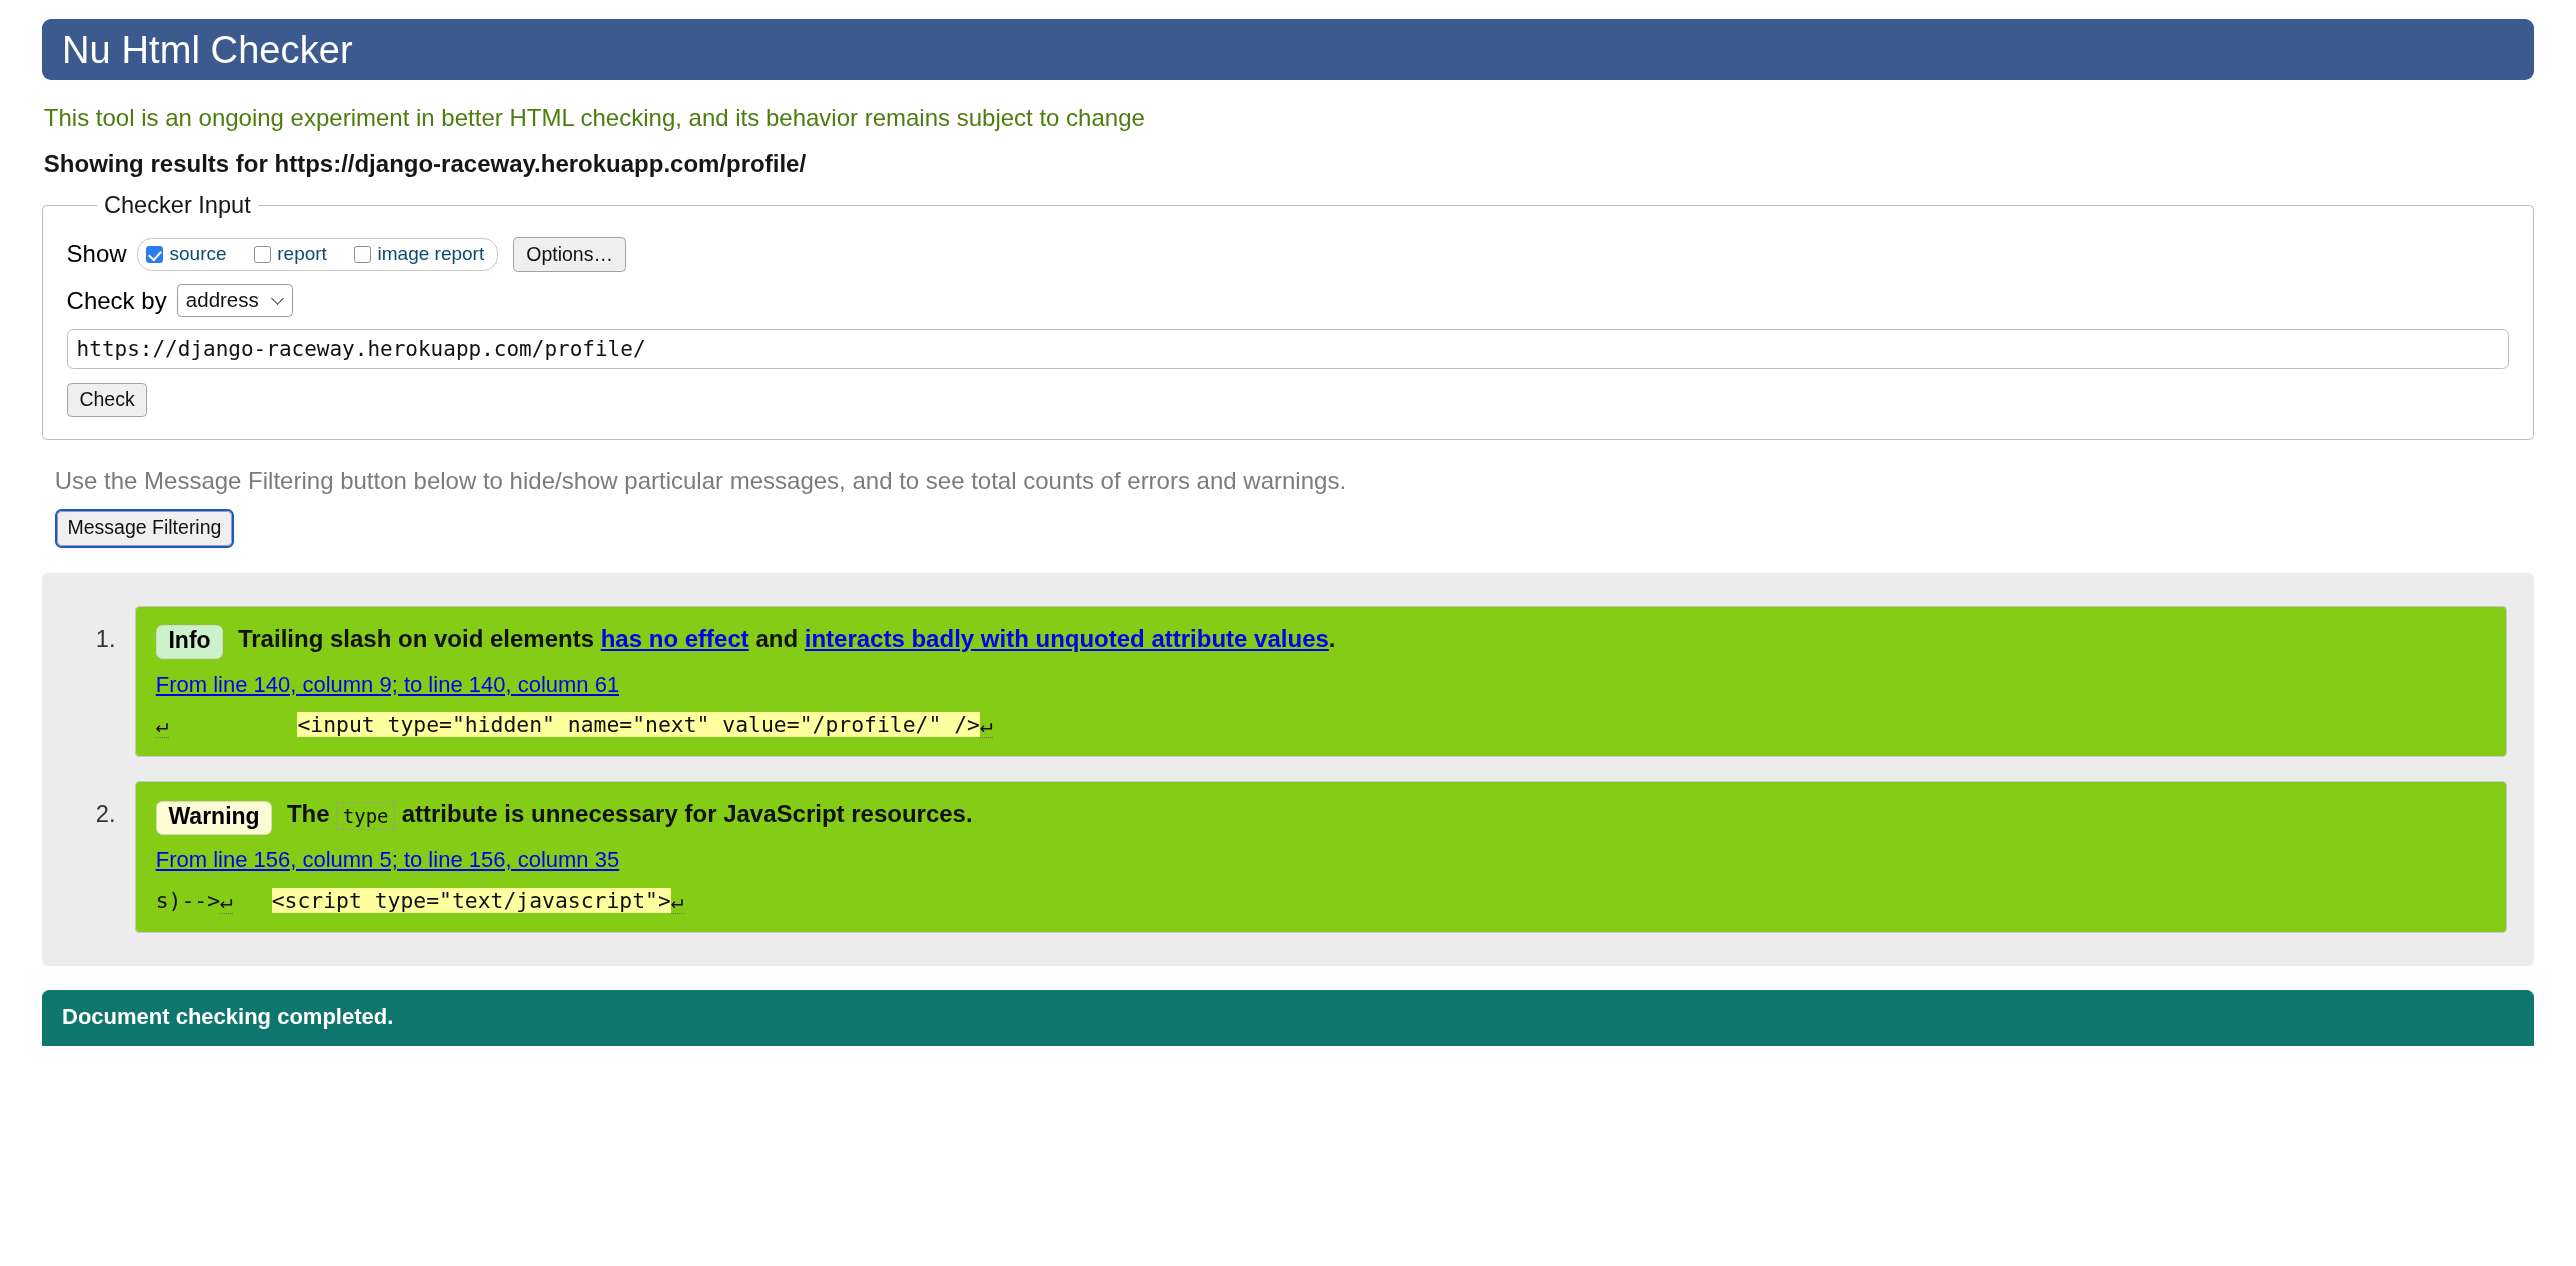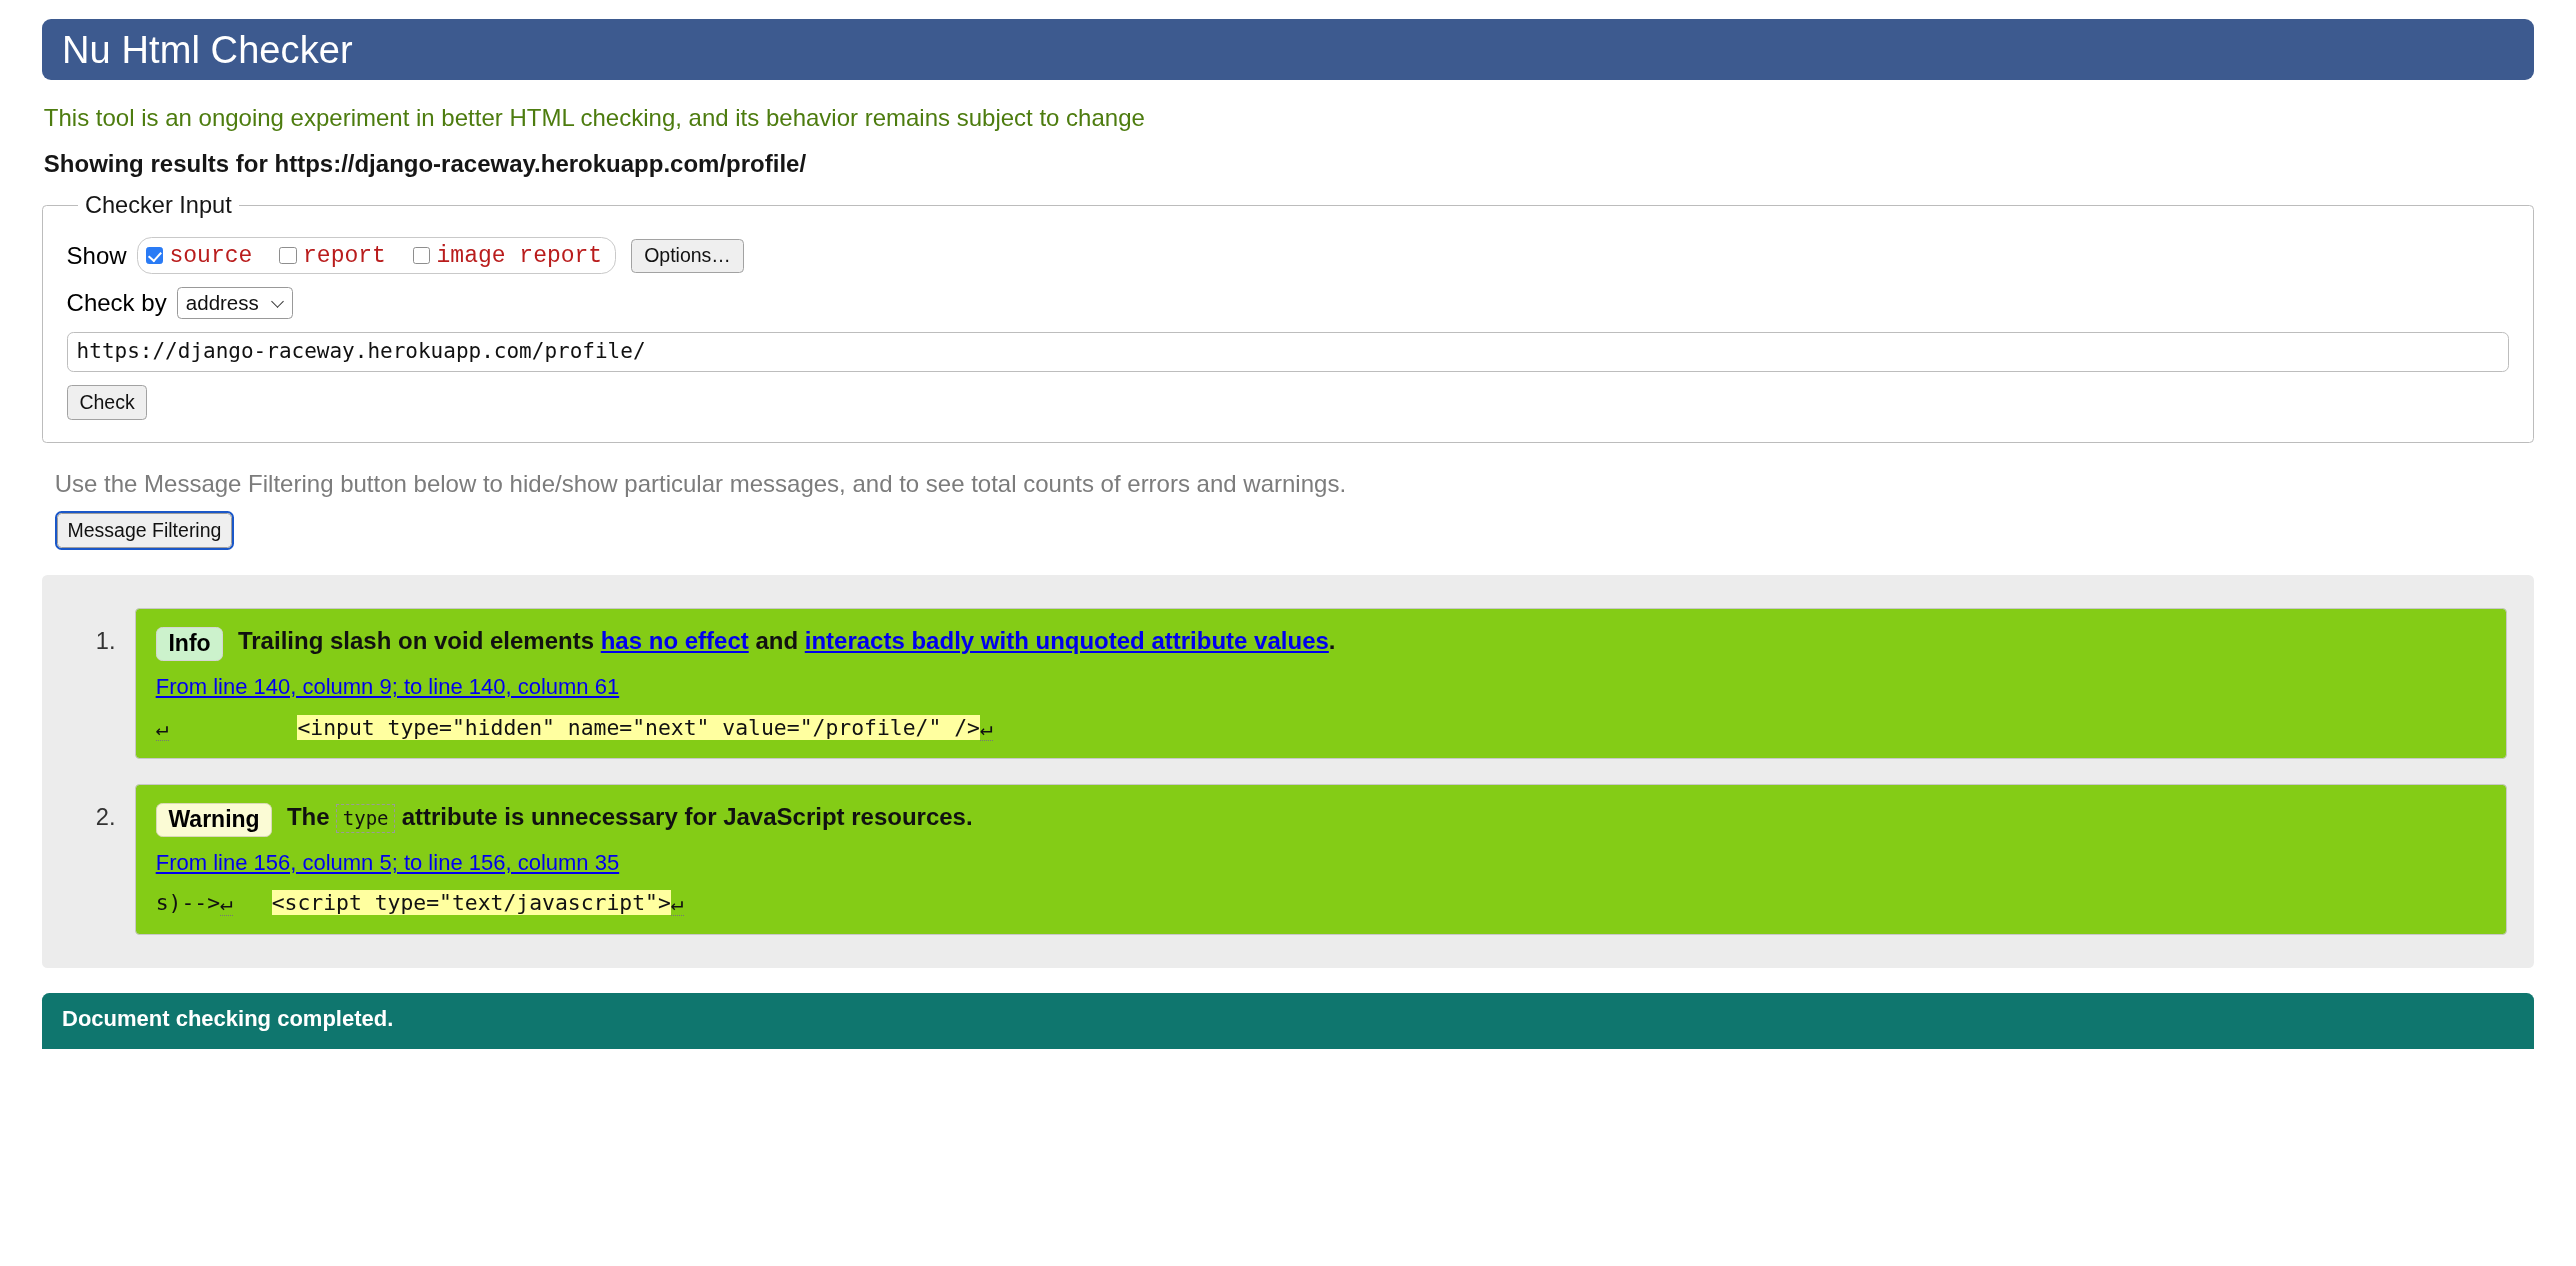--- a/index.html
+++ b/index.html
@@ -62,7 +62,7 @@
   fieldset.checker-input > legend {
     font-size: 23.6px;
     padding: 0 7.3px;
-    margin-left: 11px;
+    margin-left: 30px;
     color: #161616;
   }
 

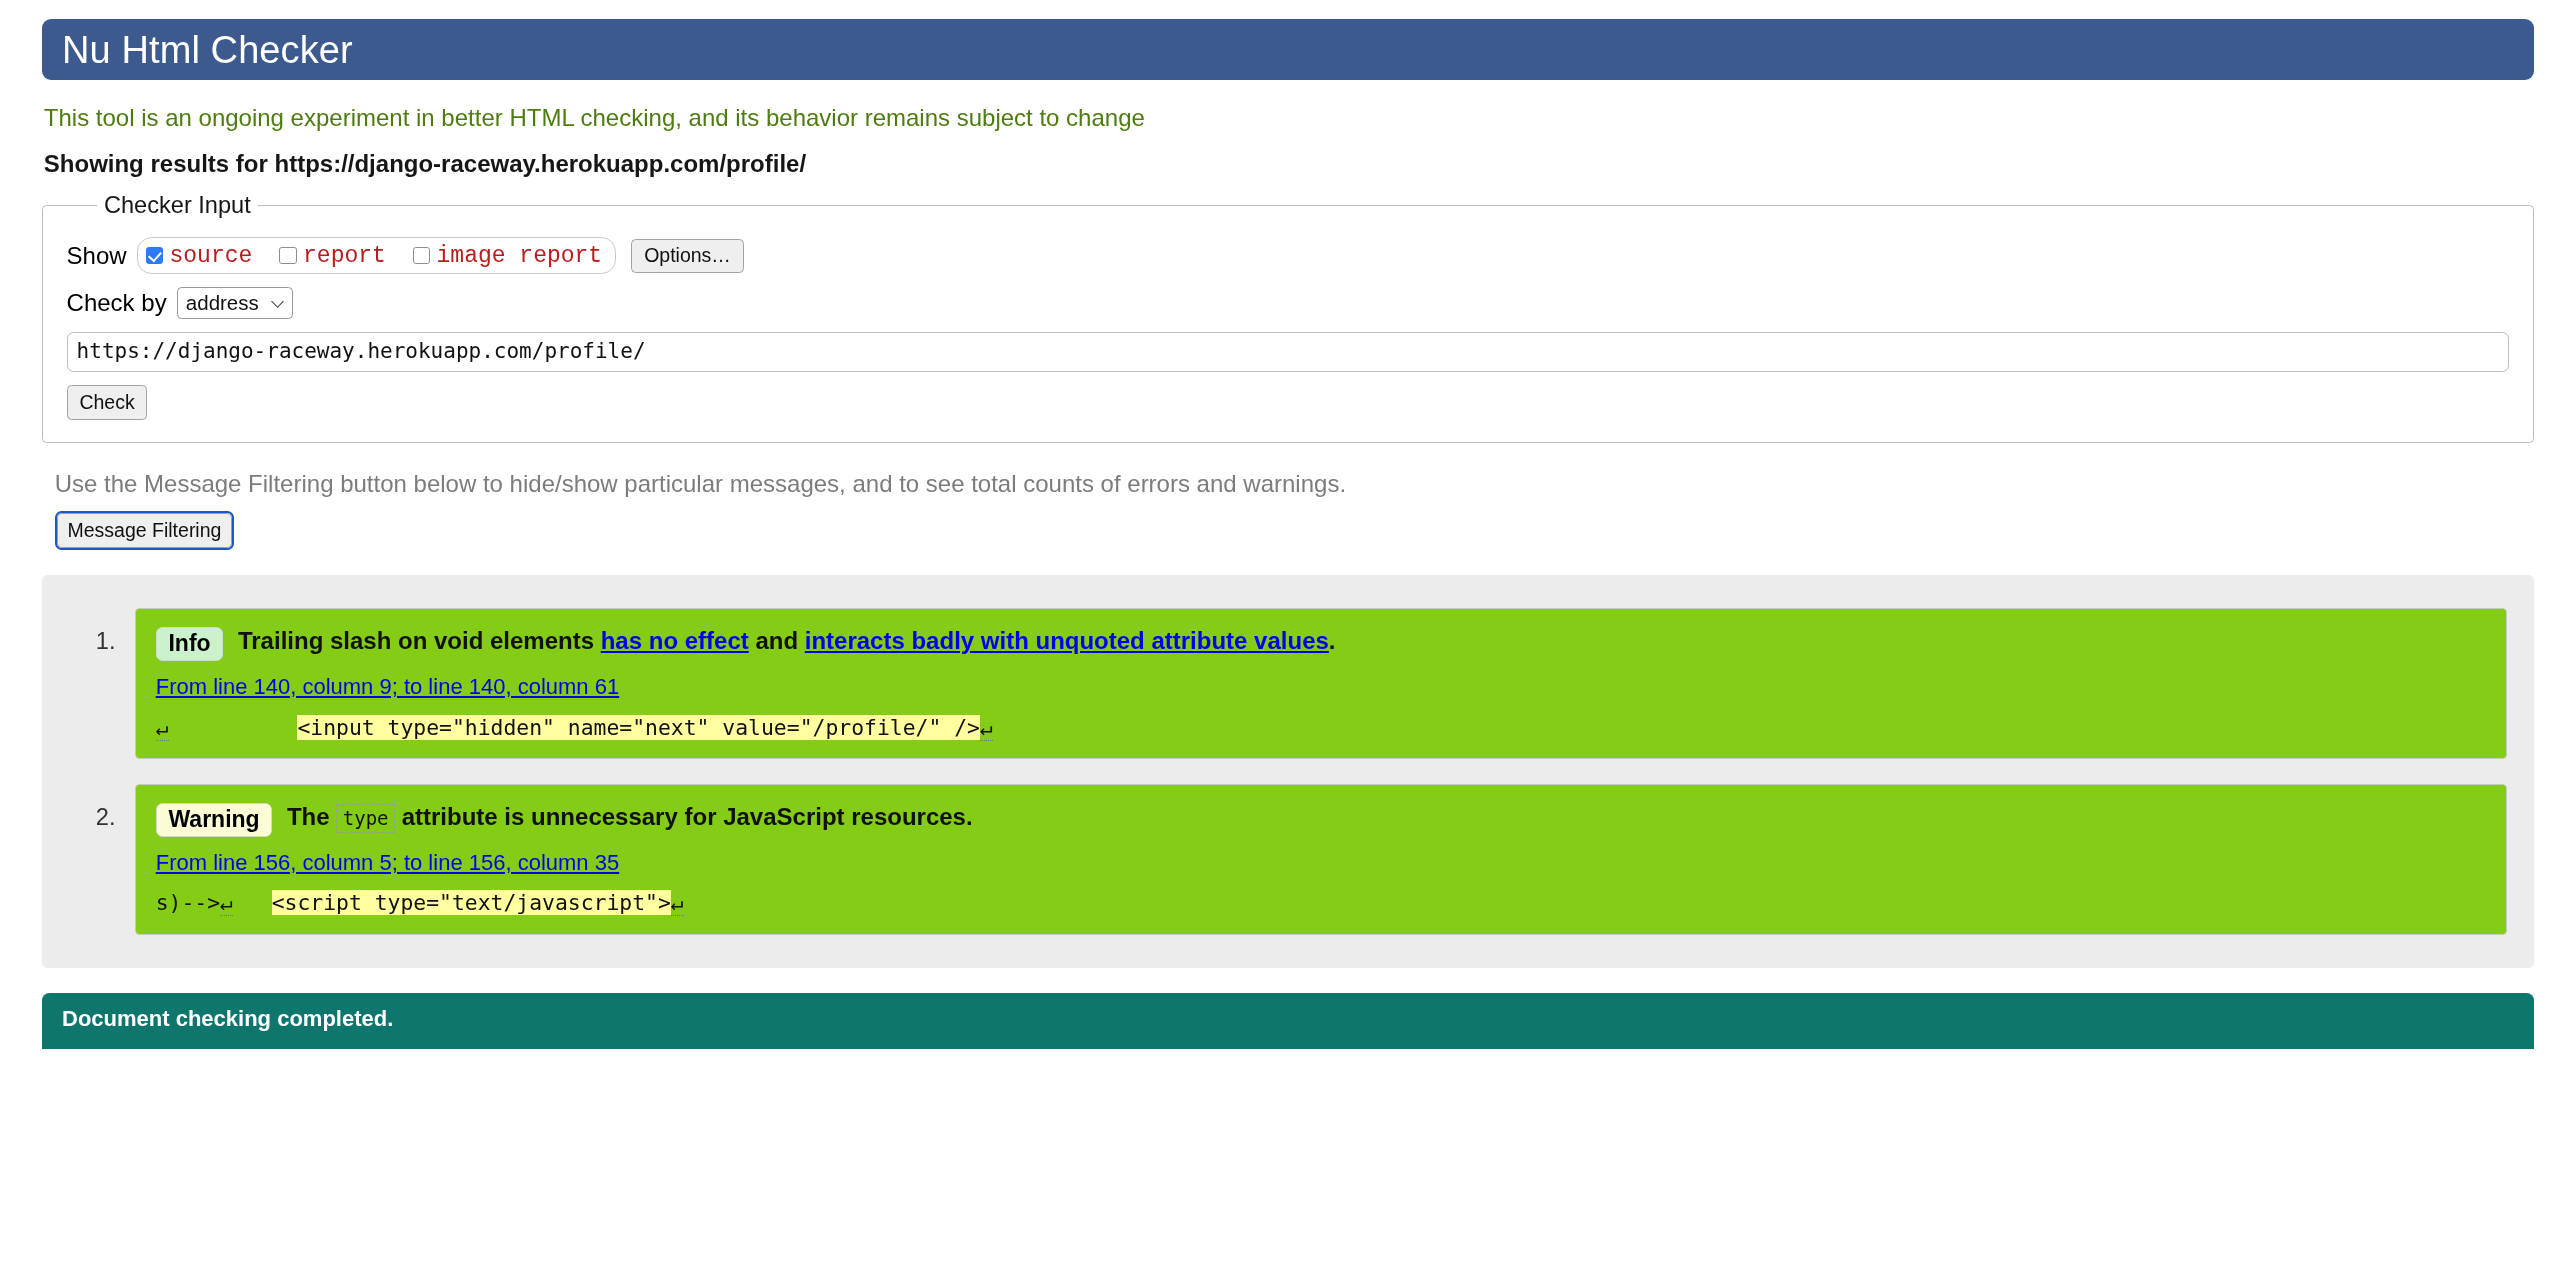--- a/index.html
+++ b/index.html
@@ -114,7 +114,7 @@
     border-width: 0 2.2px 2.2px 0;
     transform: rotate(42deg);
   }
-  .chk-label { font-size: 23px; color: #b91c1c; font-family: Liberation Mono, monospace; }
+  .chk-label { font-size: 19px; color: #0c4a6e; }
 
   .btn {
     font-family: "Liberation Sans", sans-serif;

